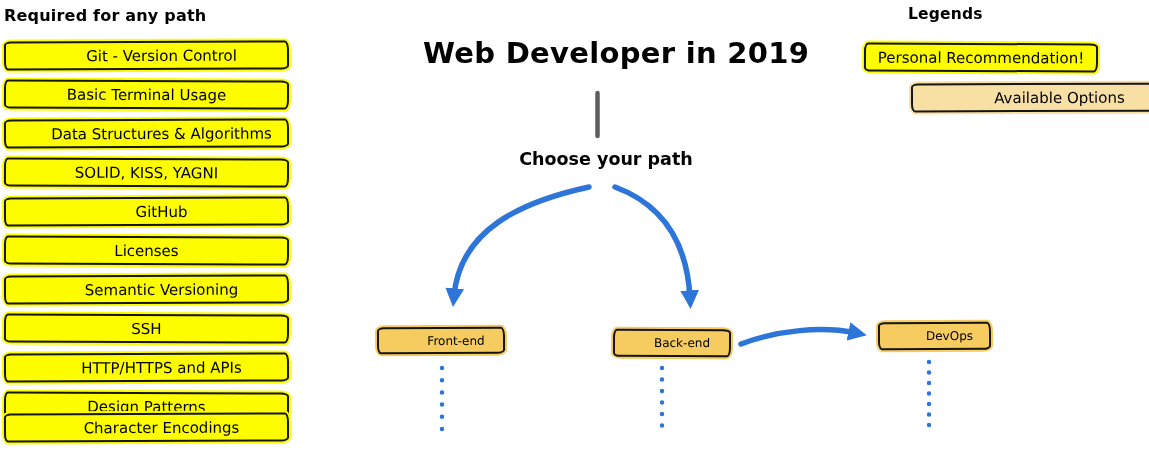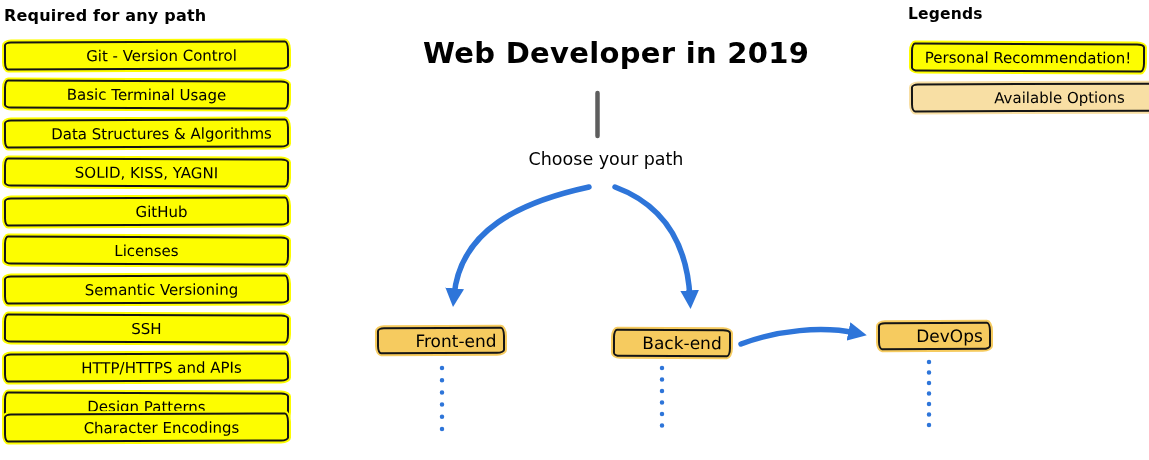--- a/index.html
+++ b/index.html
@@ -159,7 +159,7 @@
   </div>
 
   <div class="col-header" style="left:908px;top:5px;font-size:15.5px;">Legends</div>
-  <div class="node legend-rec hand-b" style="left:911px;top:43px;width:234px;height:29px;">
+  <div class="node legend-rec hand-b" style="left:864px;top:43px;width:234px;height:29px;">
     <span>Personal Recommendation!</span>
   </div>
   <div class="node legend-avail hand-a" style="left:911px;top:83px;width:267px;height:29px;">

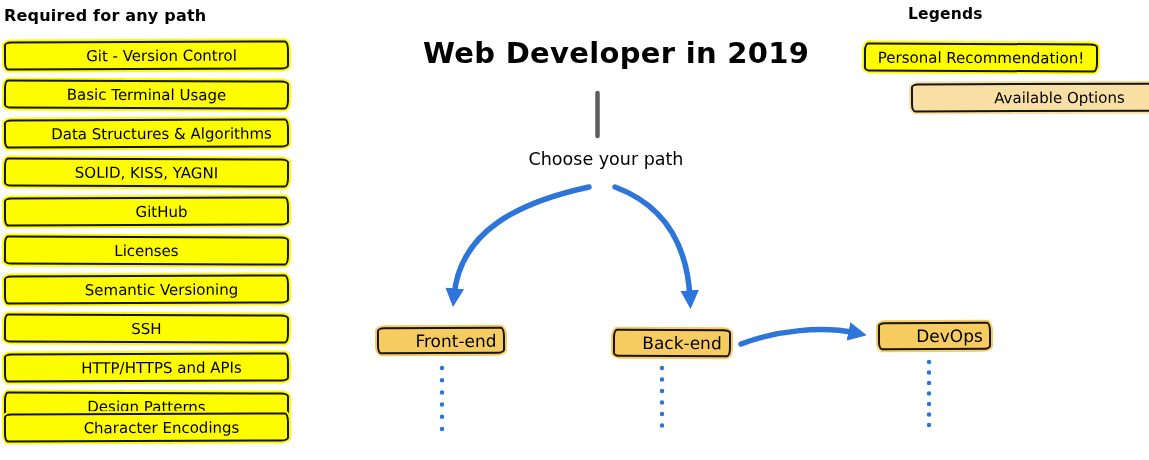--- a/index.html
+++ b/index.html
@@ -63,7 +63,7 @@
   }
   .subtitle{
     position:absolute;left:456px;top:149px;width:300px;
-    text-align:center;font-weight:400;font-size:17.5px;
+    text-align:center;font-weight:700;font-size:17.5px;
     white-space:nowrap;
   }
   svg.overlay{

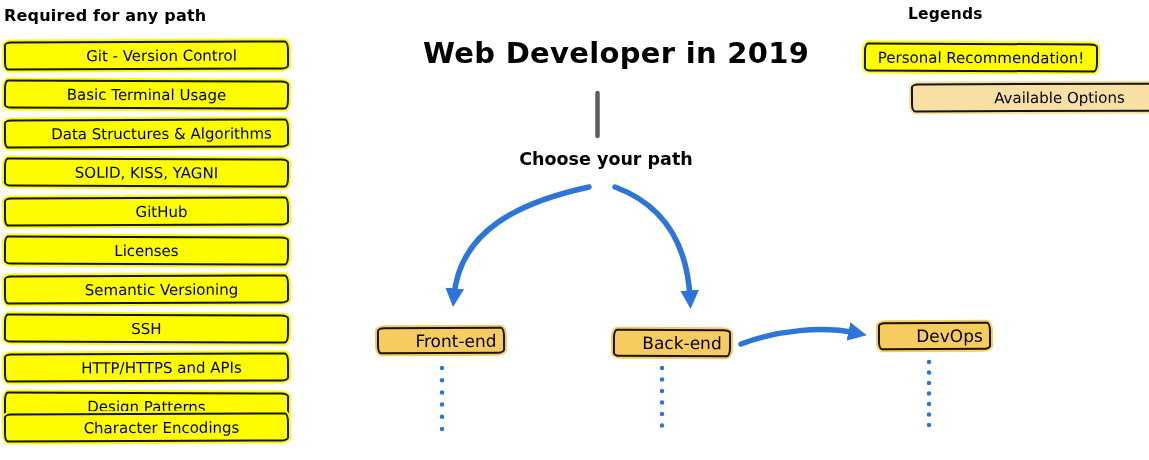--- a/index.html
+++ b/index.html
@@ -46,7 +46,7 @@
   .path-node{
     background:var(--path-node-fill);
     box-shadow:0 0 0 2px var(--path-node-fill);
-    font-size:17px;
+    font-size:12px;
   }
   .legend-rec{
     background:var(--recommendation-fill);

